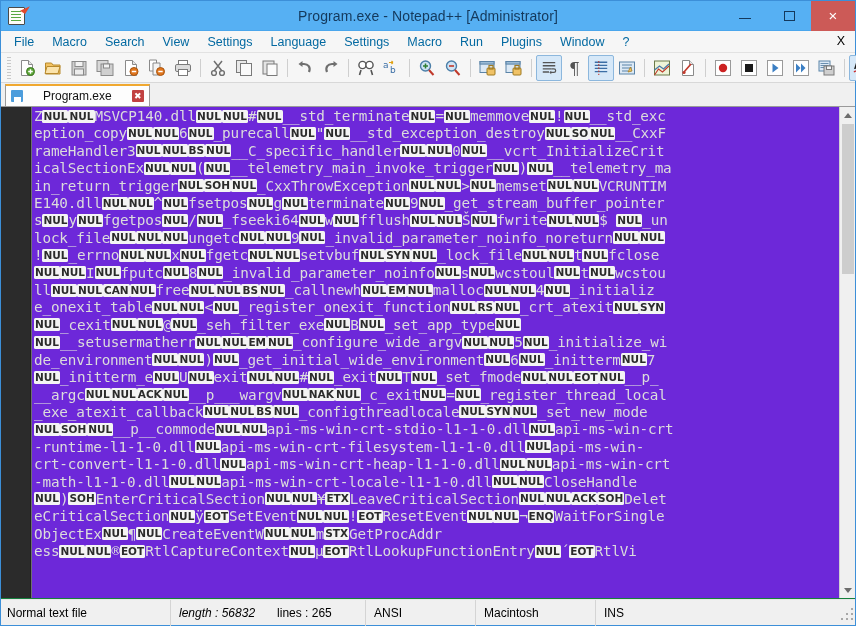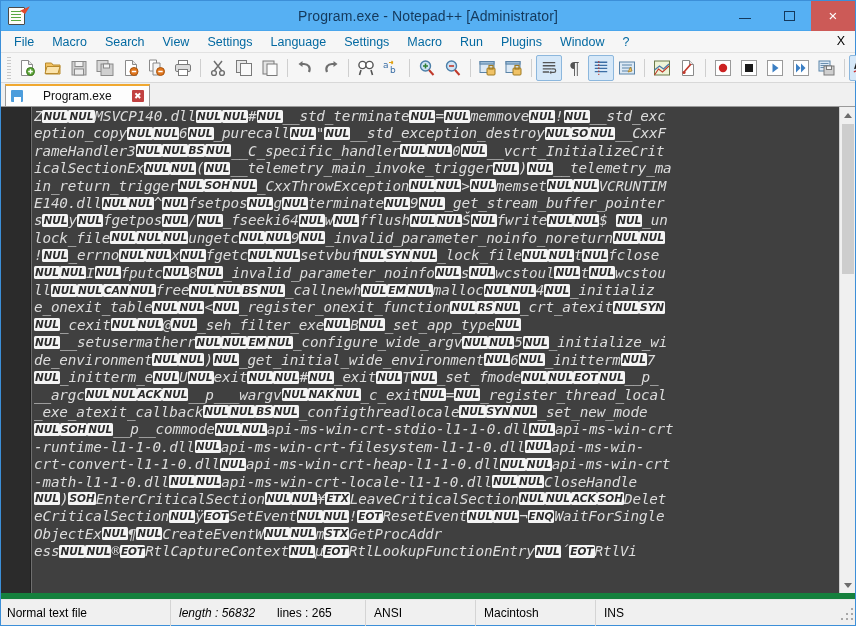--- a/index.html
+++ b/index.html
@@ -159,10 +159,9 @@
     flex: 1 1 auto;
     display: flex;
     position: relative;
-    background: #404040;
+    background: #6d28d9;
     overflow: hidden;
-    border-bottom: 6px solid #15803d;
-    font-style: italic;
+    border-bottom: 1px solid #15803d;
   }
   .gutter {
     width: 30px; flex: 0 0 30px;

